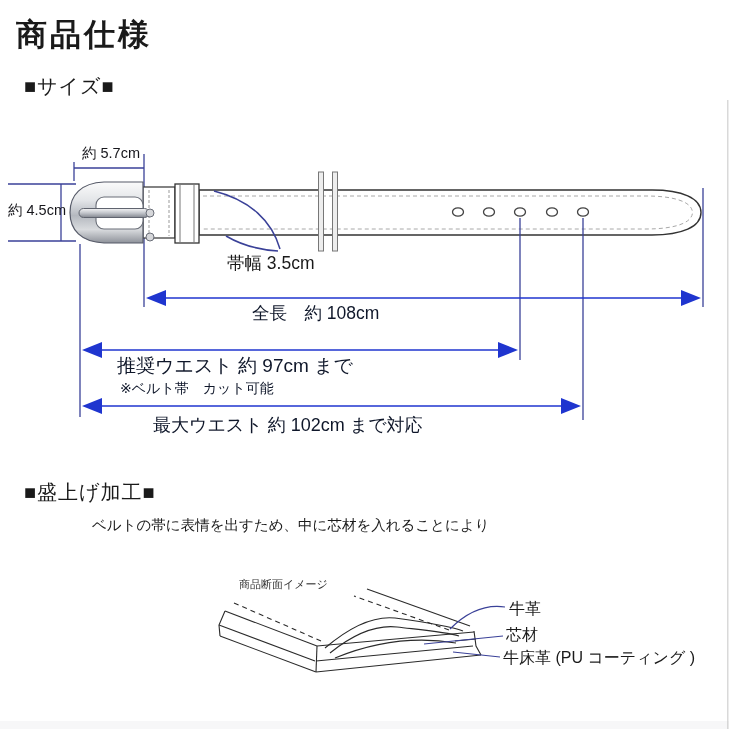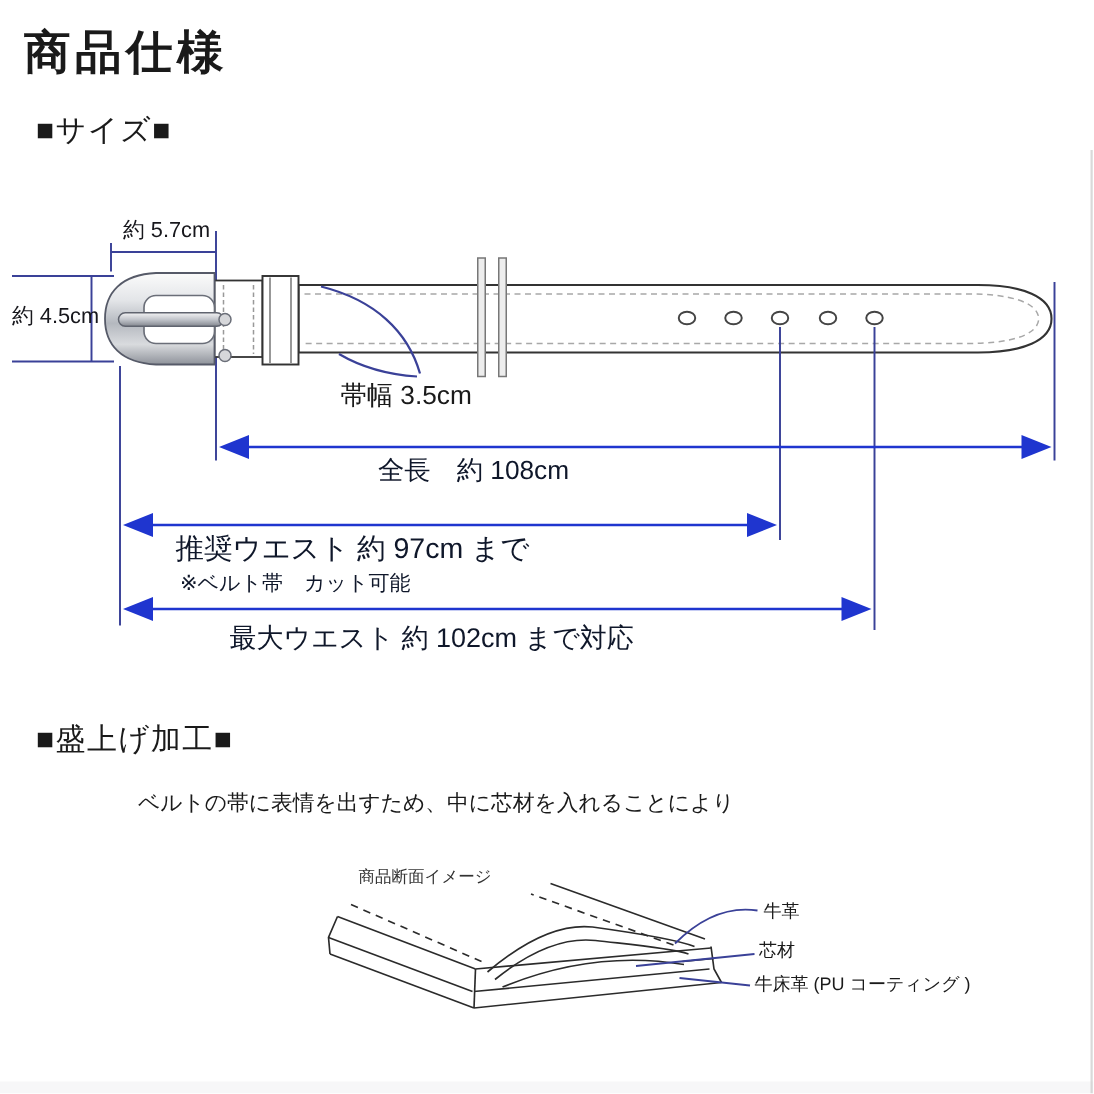--- a/index.html
+++ b/index.html
@@ -15,7 +15,7 @@
   .holes-label{font-size:16px;text-align:center;line-height:19px;}
   .strapw-label{font-size:17.5px;}
   .measure-label{color:#0f172a;}
-  .para{font-size:14.5px;line-height:28px;white-space:nowrap;margin-top:11px;}
+  .para{font-size:14.5px;line-height:28px;white-space:nowrap;}
   .caption{font-size:11px;color:#333;}
   .layer-label{font-size:12px;}
   svg{position:absolute;left:0;top:0;}

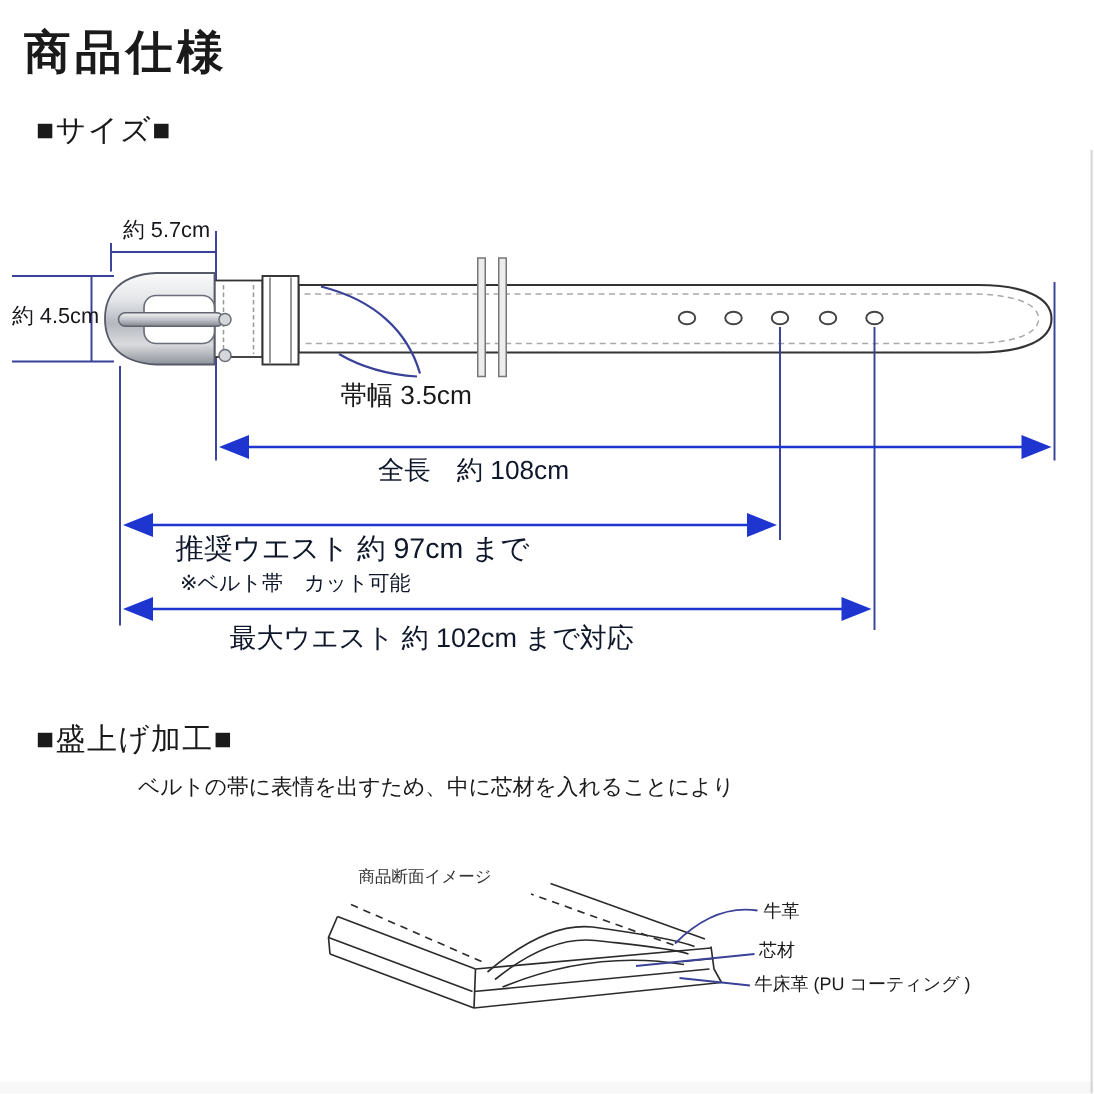--- a/index.html
+++ b/index.html
@@ -17,7 +17,7 @@
   .measure-label{color:#0f172a;}
   .para{font-size:14.5px;line-height:28px;white-space:nowrap;}
   .caption{font-size:11px;color:#333;}
-  .layer-label{font-size:12px;}
+  .layer-label{font-size:16px;}
   svg{position:absolute;left:0;top:0;}
 </style>
 </head>

